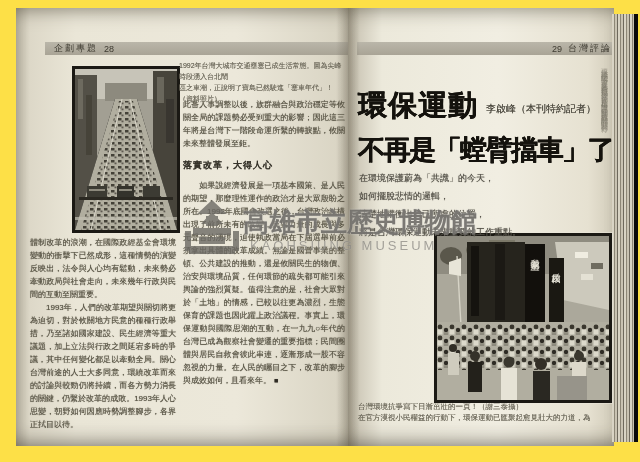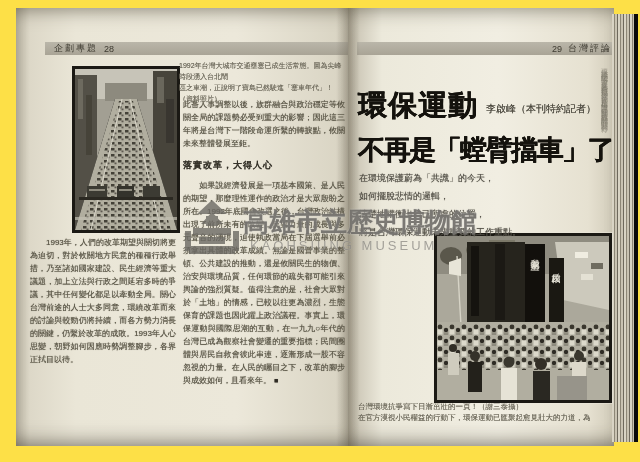--- a/index.html
+++ b/index.html
@@ -123,6 +123,7 @@
     </div>
 
     <div class="col-left">
+      <div class="bodytext">體制改革的浪潮，在國際政經基金會環境變動的衝擊下已然成形，這種情勢的演變反映出，法令與人心均有鬆動，未來勢必牽動政局與社會走向，未來幾年行政與民間的互動至關重要。</div>
       <div class="bodytext">　　1993年，人們的改革期望與關切將更為迫切，對於攸關地方民意的種種行政舉措，乃至諸如國家建設、民生經濟等重大議題，加上立法與行政之間延宕多時的爭議，其中任何變化都足以牽動全局。關心台灣前途的人士大多同意，環繞改革而來的討論與較勁仍將持續，而各方勢力消長的關鍵，仍繫於改革的成敗。1993年人心思變，朝野如何因應時勢調整腳步，各界正拭目以待。</div>
     </div>
 

